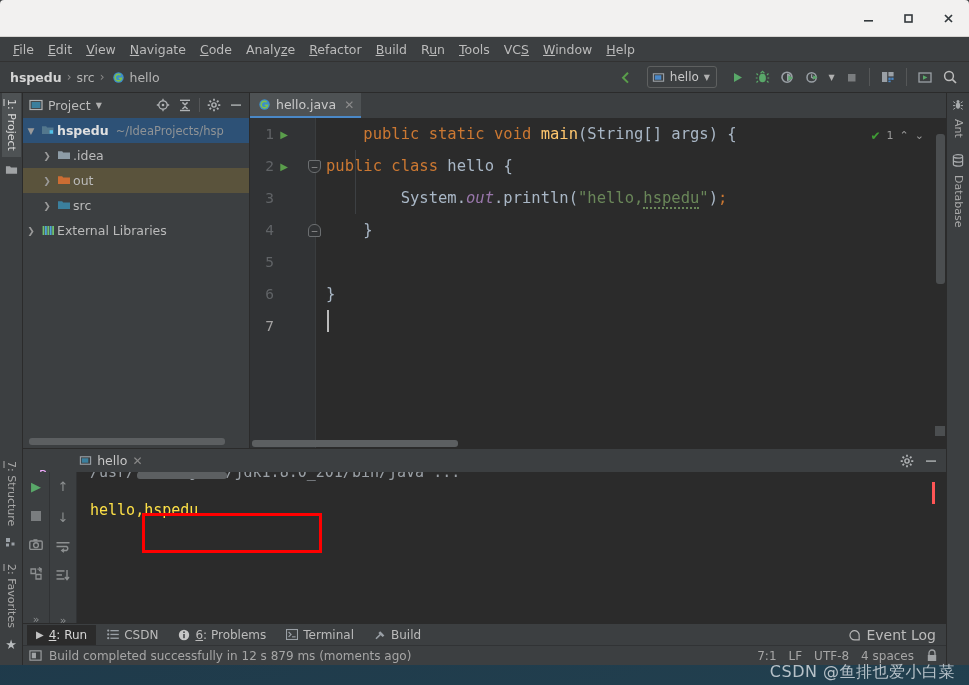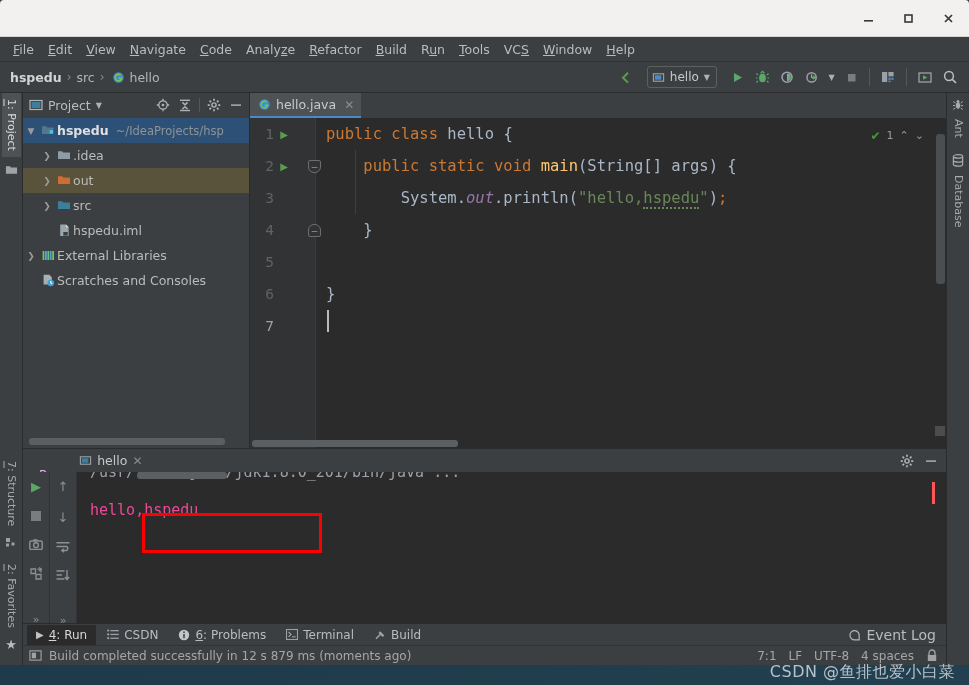--- a/index.html
+++ b/index.html
@@ -661,8 +661,8 @@
 
             <div id="code">
               <div class="indent-guide" style="left:39px;top:32px;height:64px;"></div>
+              <div class="cline">    <span class="kw">public</span> <span class="kw">static</span> <span class="kw">void</span> <span class="fn">main</span><span class="punct">(</span><span class="cls">String[] args</span><span class="punct">) {</span></div>
               <div class="cline"><span class="kw">public</span> <span class="kw">class</span> <span class="cls">hello</span> <span class="punct">{</span></div>
-              <div class="cline">    <span class="kw">public</span> <span class="kw">static</span> <span class="kw">void</span> <span class="fn">main</span><span class="punct">(</span><span class="cls">String[] args</span><span class="punct">) {</span></div>
               <div class="cline">        <span class="cls">System</span>.<span class="fld">out</span>.<span class="cls">println</span><span class="punct">(</span><span class="str">"hello,<span class="typo">hspedu</span>"</span><span class="punct">)</span><span class="semi">;</span></div>
               <div class="cline">    <span class="punct">}</span></div>
               <div class="cline"> </div>

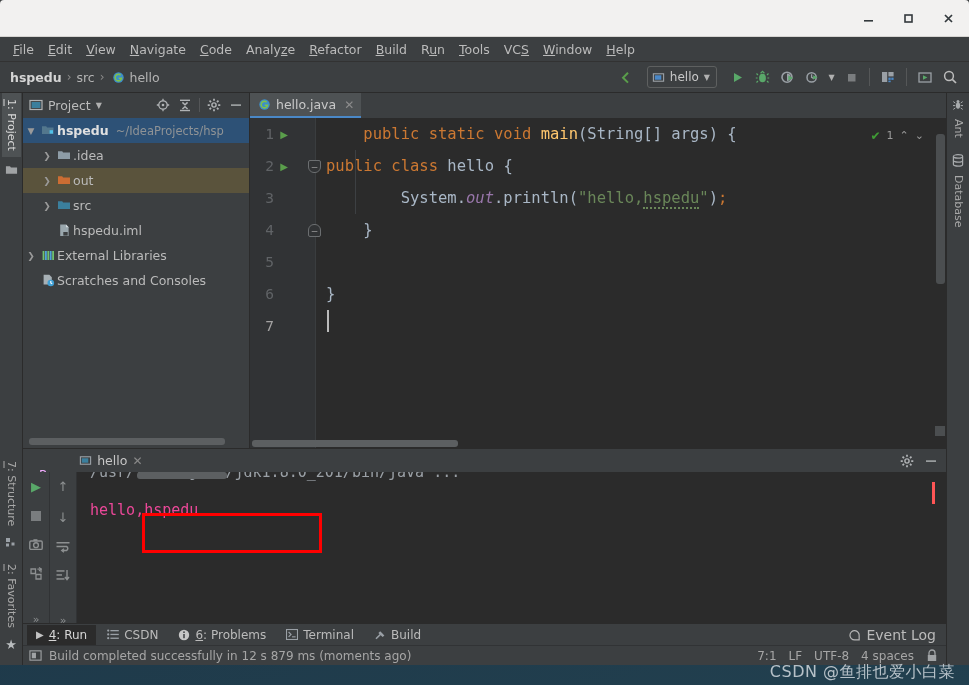--- a/index.html
+++ b/index.html
@@ -570,17 +570,6 @@
               <span class="ntext">src</span>
             </div>
 
-            <div class="node" style="padding-left:16px;">
-              <span class="twisty"></span>
-              <span class="nicon">
-                <svg class="icon-svg" width="15" height="15" viewBox="0 0 15 15">
-                  <path d="M3.2 1.6 L9 1.6 L11.6 4.2 L11.6 13 L3.2 13 Z" fill="#9aa7ad"></path>
-                  <path d="M9 1.6 L9 4.2 L11.6 4.2 Z" fill="#d4dade"></path>
-                  <rect x="6.3" y="9" width="4.4" height="3.6" fill="#3c3f41"></rect>
-                </svg>
-              </span>
-              <span class="ntext">hspedu.iml</span>
-            </div>
 
             <div class="node">
               <span class="twisty">❯</span>

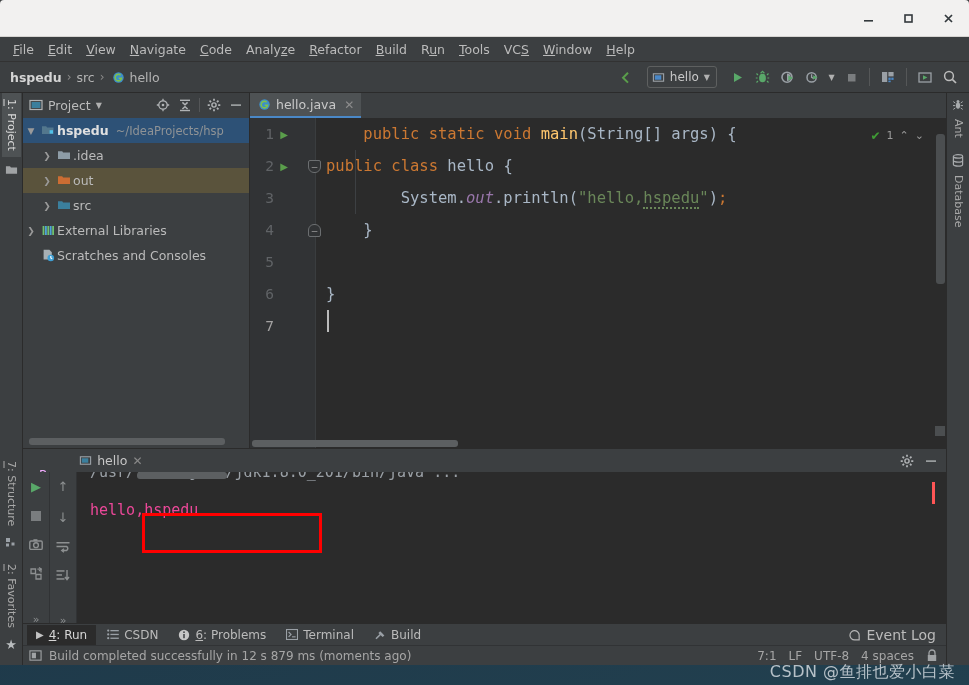--- a/index.html
+++ b/index.html
@@ -585,17 +585,6 @@
               <span class="ntext">External Libraries</span>
             </div>
 
-            <div class="node">
-              <span class="twisty"></span>
-              <span class="nicon">
-                <svg class="icon-svg" width="15" height="15" viewBox="0 0 15 15">
-                  <path d="M2.6 1.8 L8.4 1.8 L10.8 4.2 L10.8 11.6 L2.6 11.6 Z" fill="#a7b0b5"></path>
-                  <circle cx="9.8" cy="10" r="3.3" fill="#3f9fd4"></circle>
-                  <path d="M9.8 8.1 L9.8 10 L11.2 10.8" stroke="#ffffff" stroke-width="1.1" fill="none"></path>
-                </svg>
-              </span>
-              <span class="ntext">Scratches and Consoles</span>
-            </div>
 
             <div id="tree-hscroll">
                 <i></i>

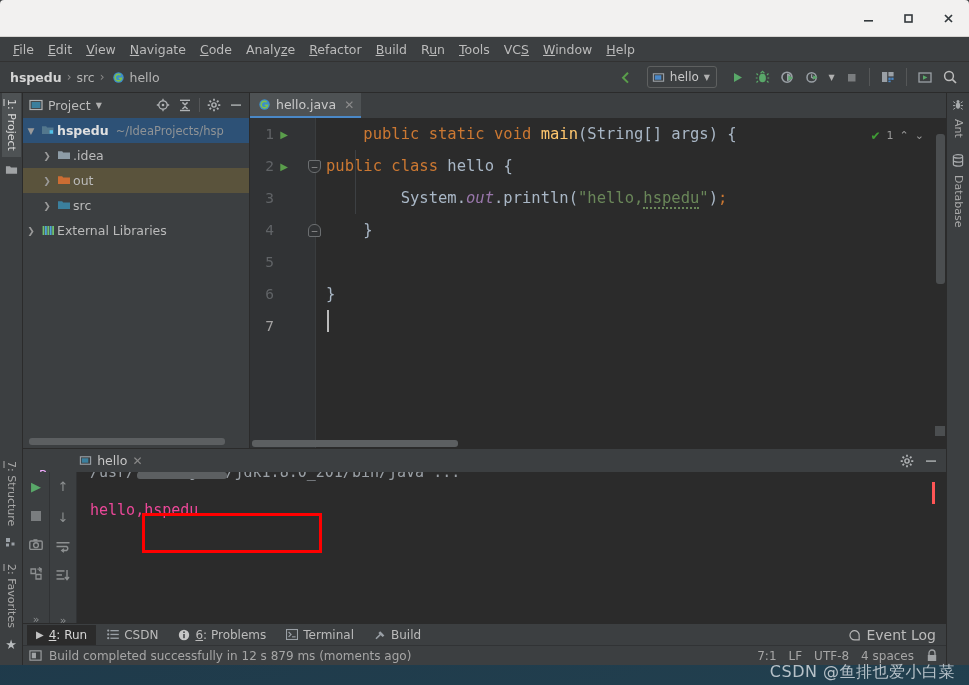--- a/index.html
+++ b/index.html
@@ -274,7 +274,7 @@
     font-size: 15px; color: #a9b7c6; overflow: hidden;
     padding: 0 0 0 13px; min-width: 0;
   }
-  .conline { height: 32px; line-height: 32px; white-space: pre; color: #ec4899; }
+  .conline { height: 32px; line-height: 32px; white-space: pre; color: #fde047; }
   #con-first { position: absolute; left: 13px; top: -16px; color: #9aa0a6; }
   #con-top-scroll { position: absolute; left: 60px; top: 0; height: 7px; width: 90px; background: #5c5f61; border-radius: 3px; }
   #highlight-box {

